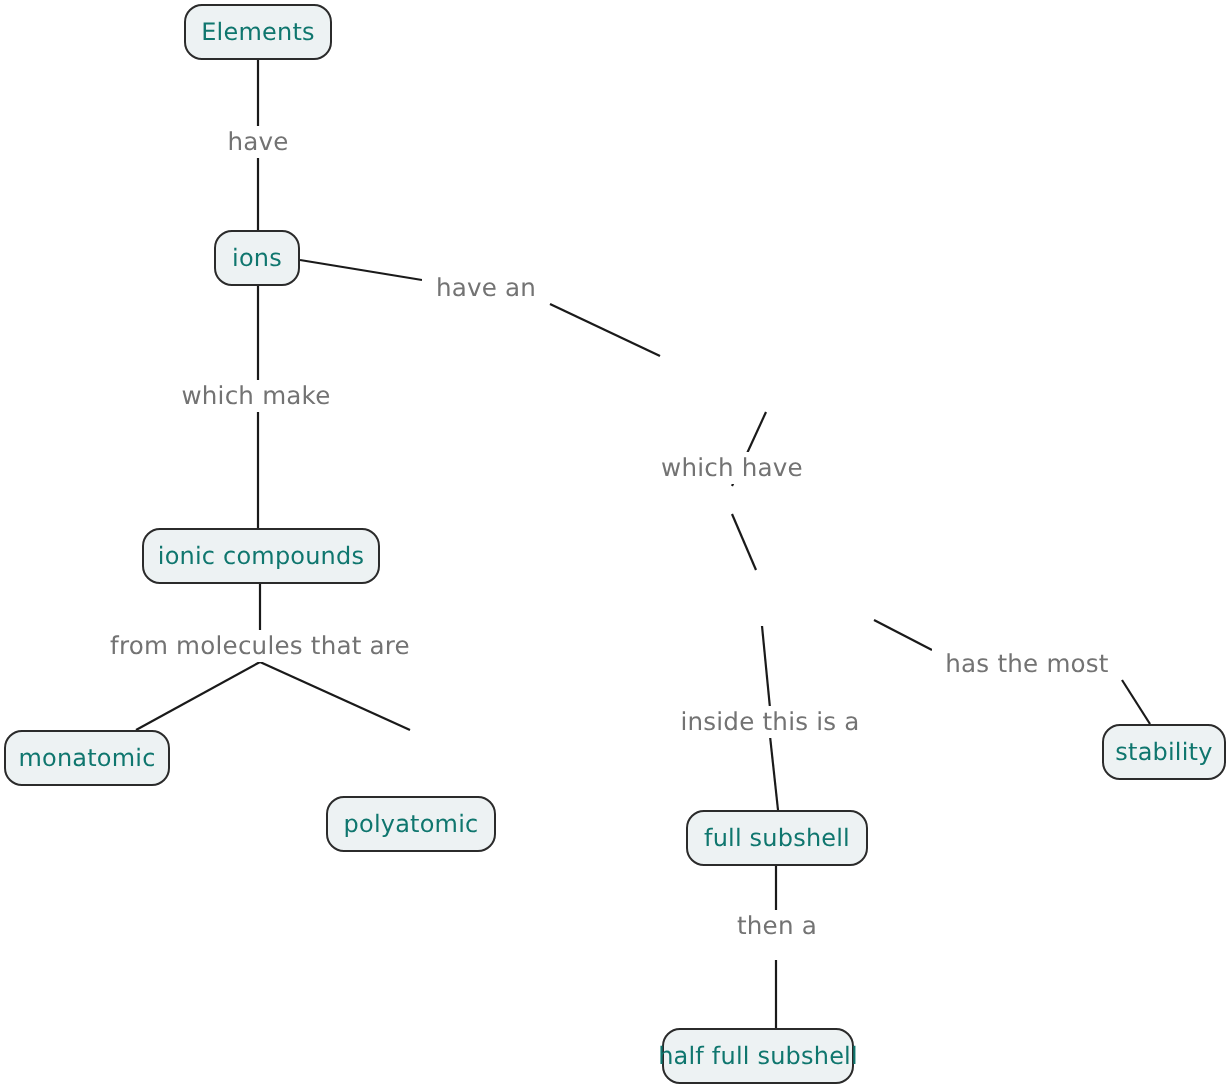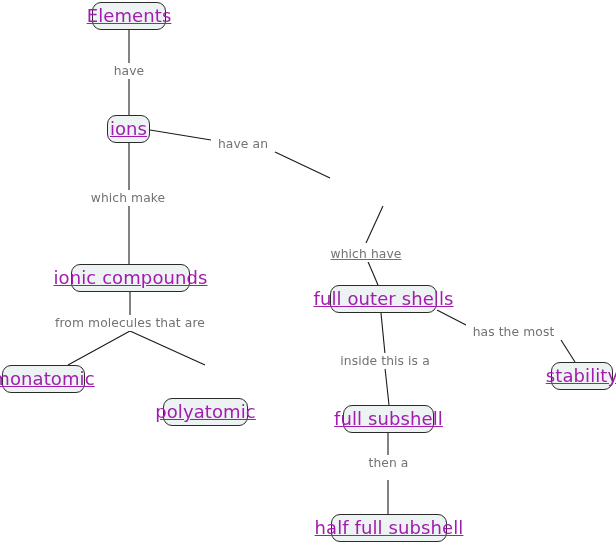--- a/index.html
+++ b/index.html
@@ -41,12 +41,11 @@
     display: flex;
     align-items: center;
     justify-content: center;
-    font-size: 18px;
-    color: #a21caf;
+    font-size: 12px;
+    color: #0f766e;
     line-height: 1;
     white-space: nowrap;
     letter-spacing: 0.1px;
-    text-decoration: underline;
   }
   .edge-label {
     position: absolute;

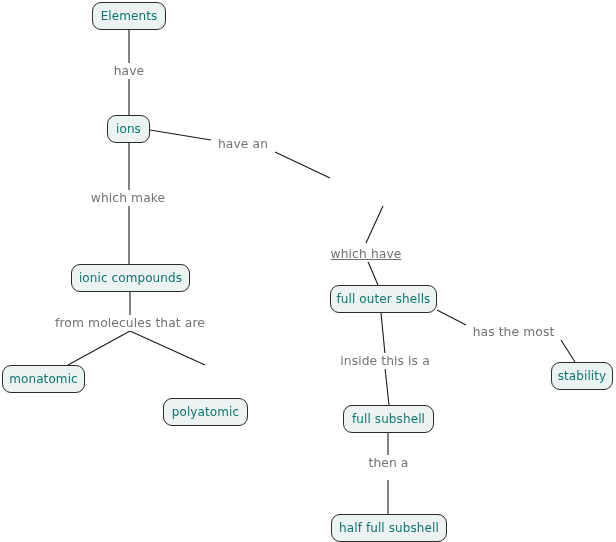--- a/index.html
+++ b/index.html
@@ -122,7 +122,7 @@
 
   <div class="edge-label" style="left:56px;  top:315px; width:148px; height:16px;">from molecules that are</div>
 
-  <div class="edge-label" style="left:329px; top:246px; width:74px; height:16px;text-decoration:underline;">which have</div>
+  <div class="edge-label" style="left:329px; top:226px; width:74px; height:16px;">which have</div>
 
   <div class="edge-label" style="left:466px; top:324px; width:95px; height:16px;">has the most</div>
 

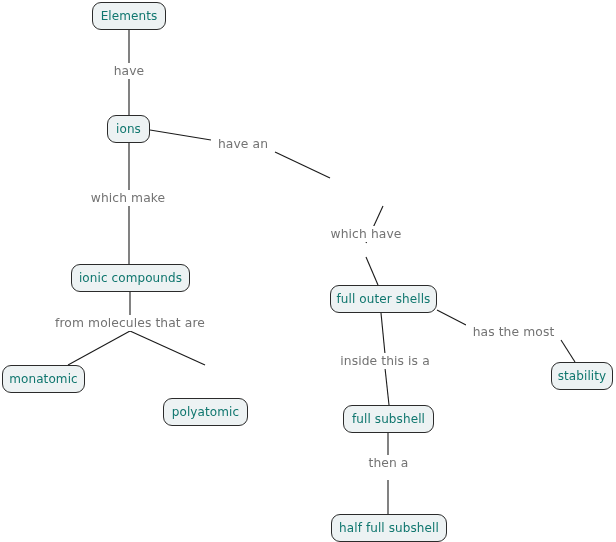--- a/index.html
+++ b/index.html
@@ -106,7 +106,6 @@
 
   <div class="node-box" style="left:163px; top:365px; width:85px;  height:28px;margin-top:33px;">polyatomic</div>
 
-  <div class="node-box" style="left:330px; top:285px; width:107px; height:28px;">full outer shells</div>
 
   <div class="node-box" style="left:551px; top:362px; width:62px;  height:28px;">stability</div>
 

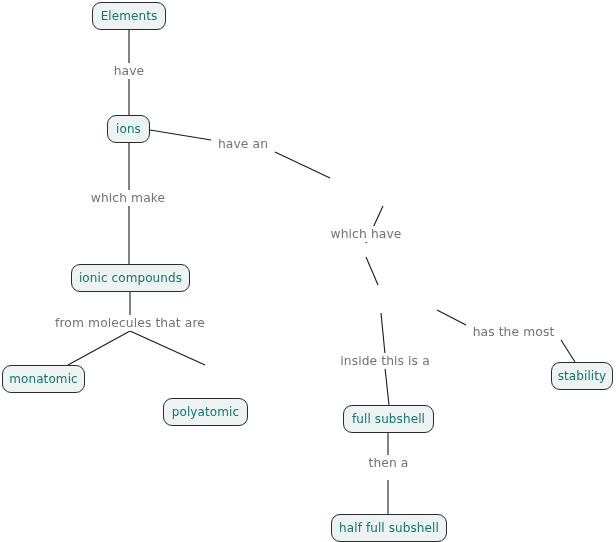--- a/index.html
+++ b/index.html
@@ -111,7 +111,7 @@
 
   <div class="node-box" style="left:343px; top:405px; width:91px;  height:28px;">full subshell</div>
 
-  <div class="node-box" style="left:331px; top:514px; width:116px; height:28px;">half full subshell</div>
+  <div class="node-box" style="left:331px; top:514px; width:96px; height:28px;">half full subshell</div>
 
   <div class="edge-label" style="left:105px; top:63px;  width:48px; height:16px;">have</div>
 

